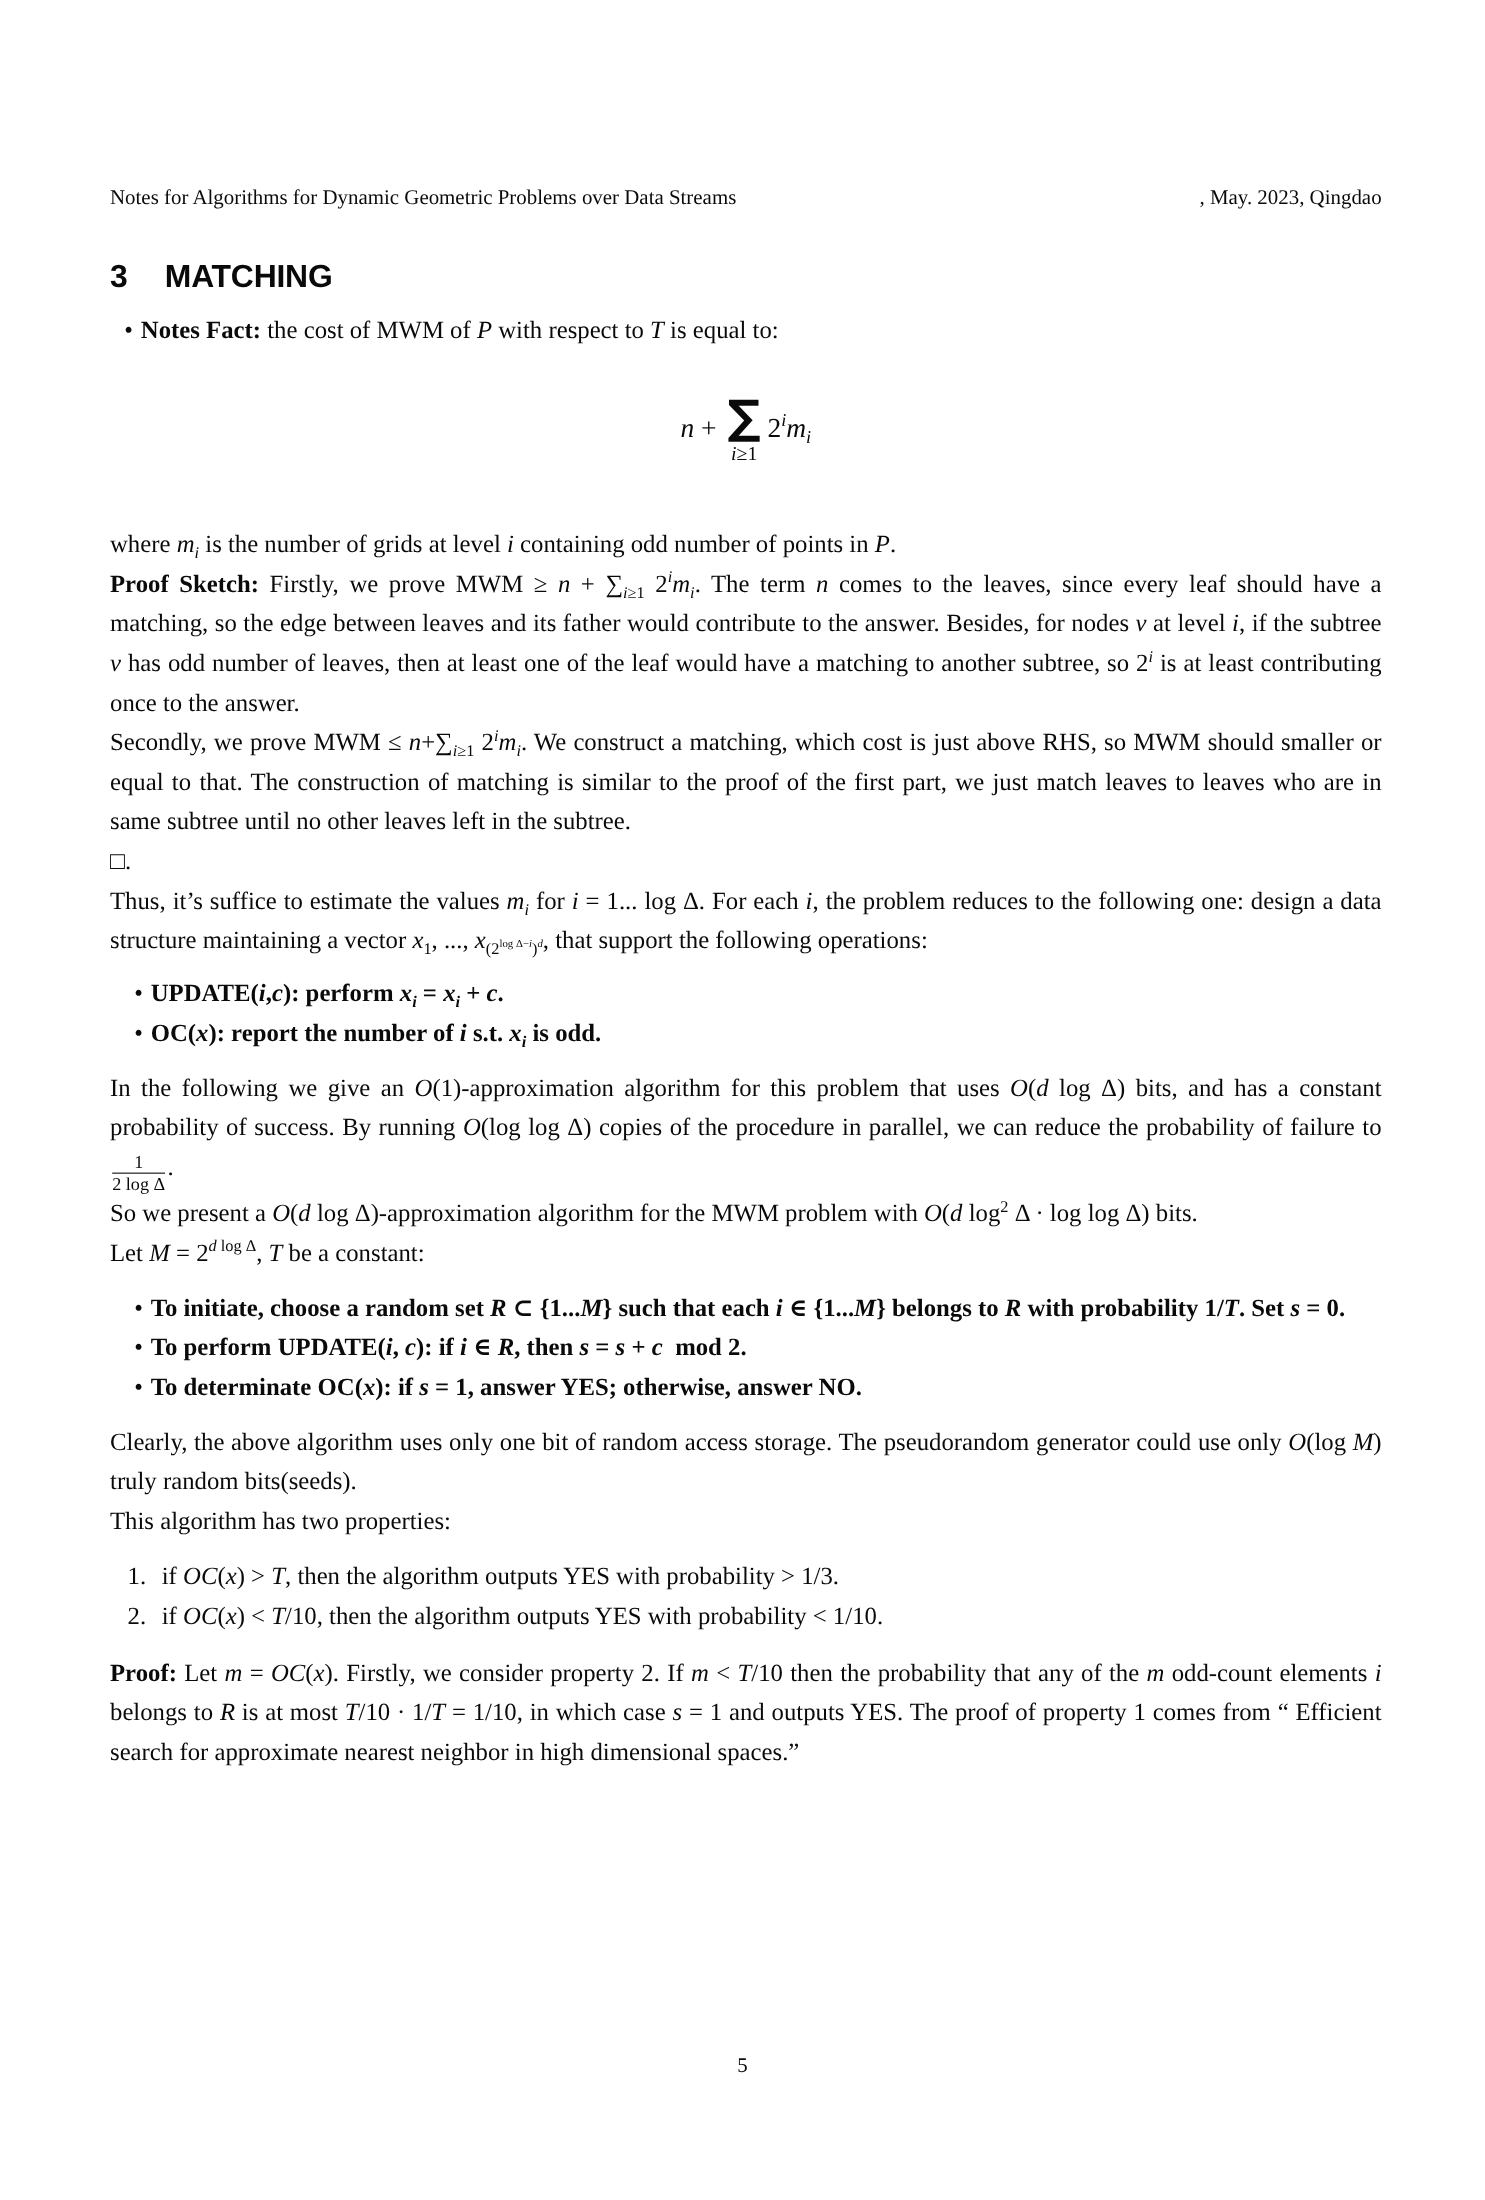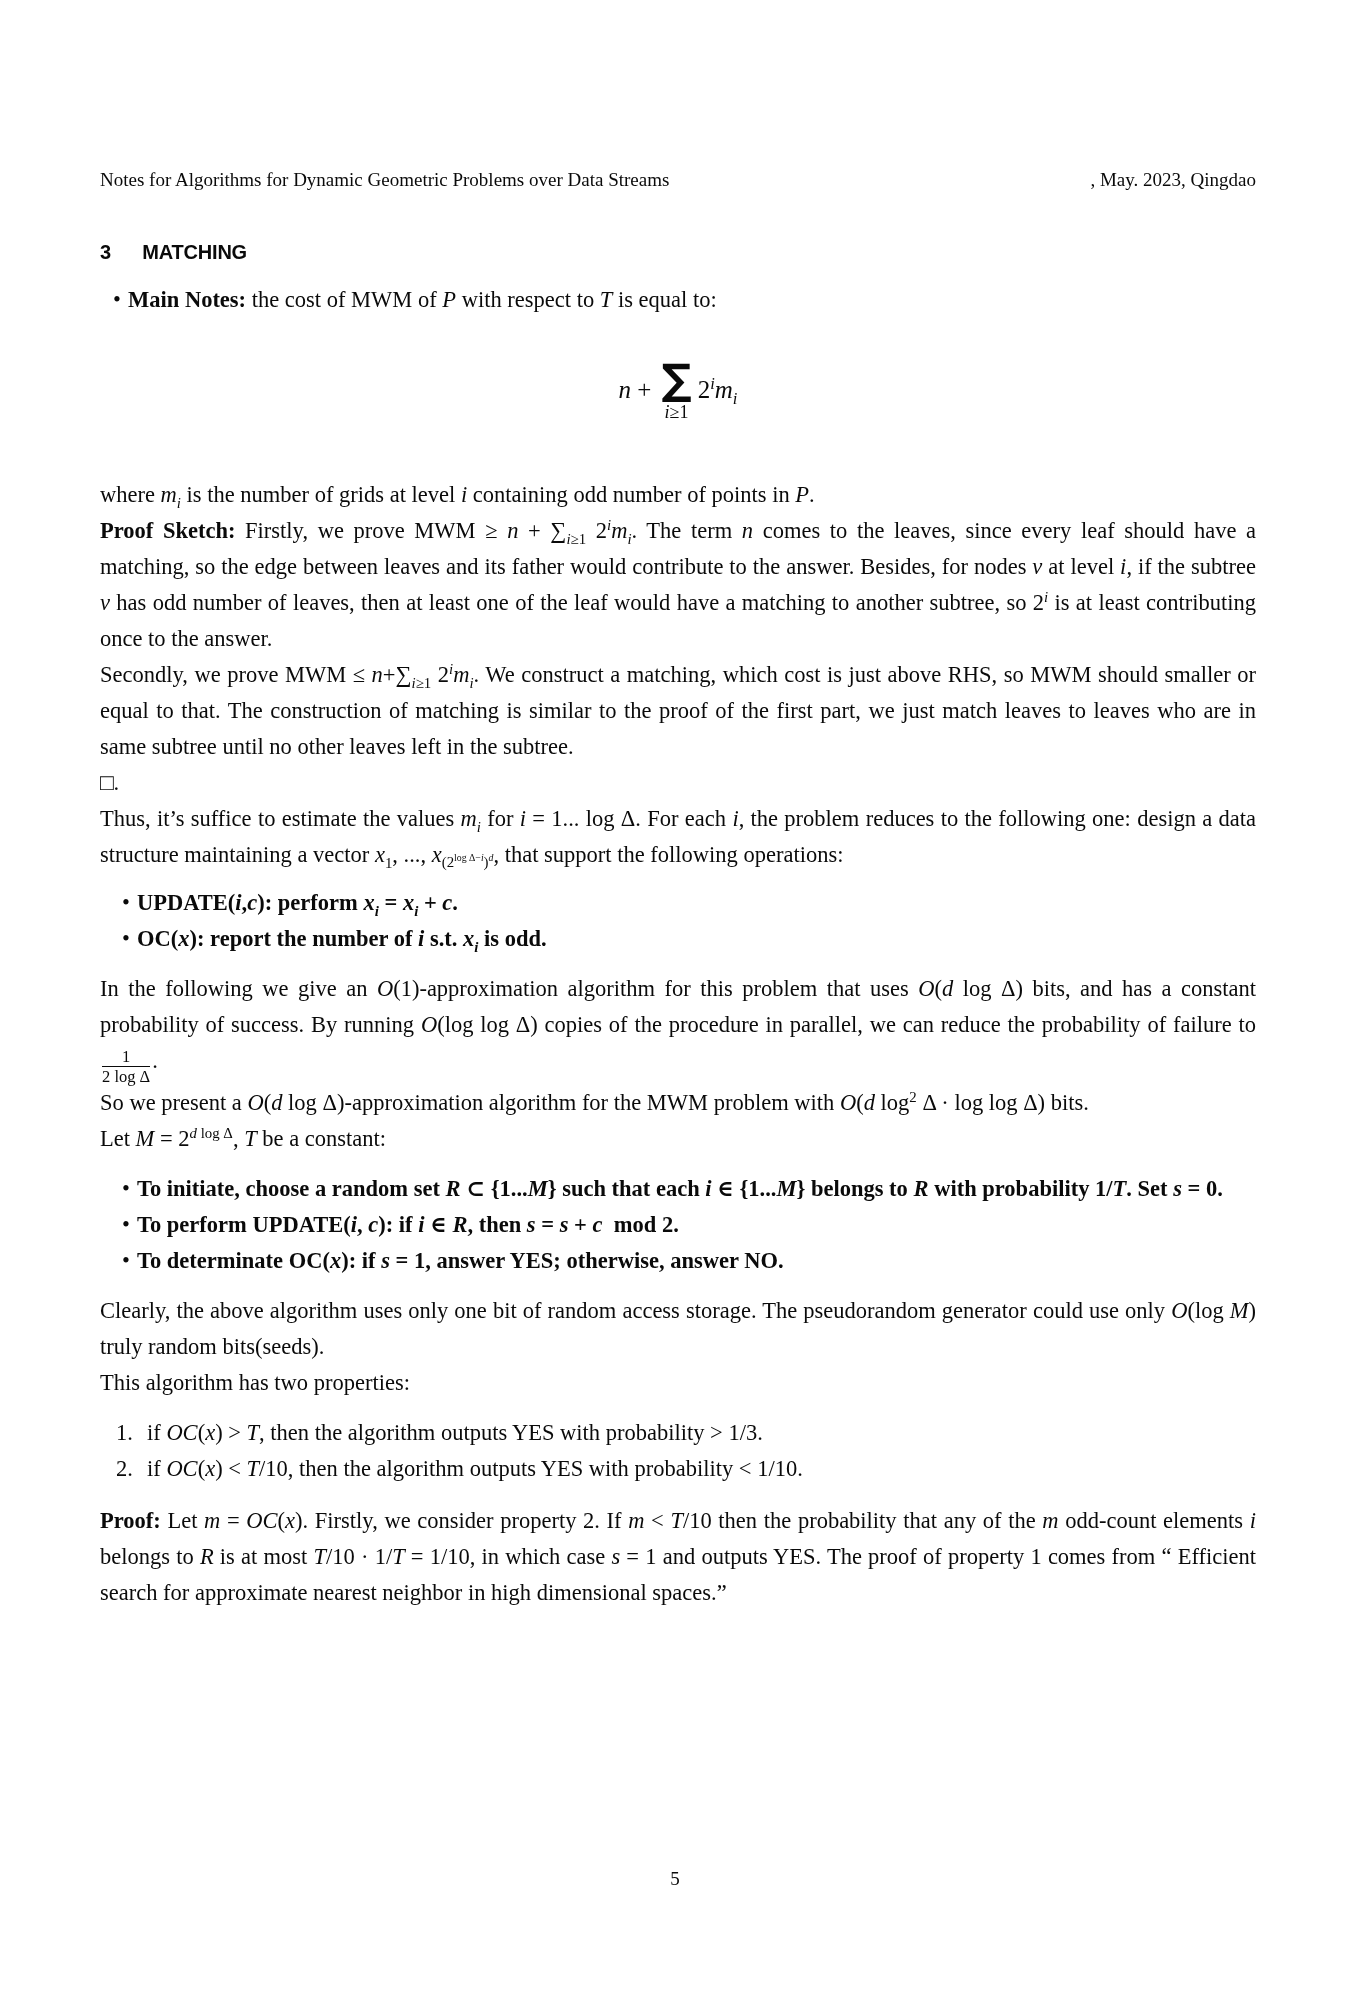--- a/index.html
+++ b/index.html
@@ -27,7 +27,7 @@
   .sec {
     margin: 46px 0 0 0;
     font-family: "Liberation Sans", "DejaVu Sans", sans-serif;
-    font-size: 20px;
+    font-size: 29px;
     font-weight: 700;
     line-height: 28px;
     letter-spacing: -0.2px;

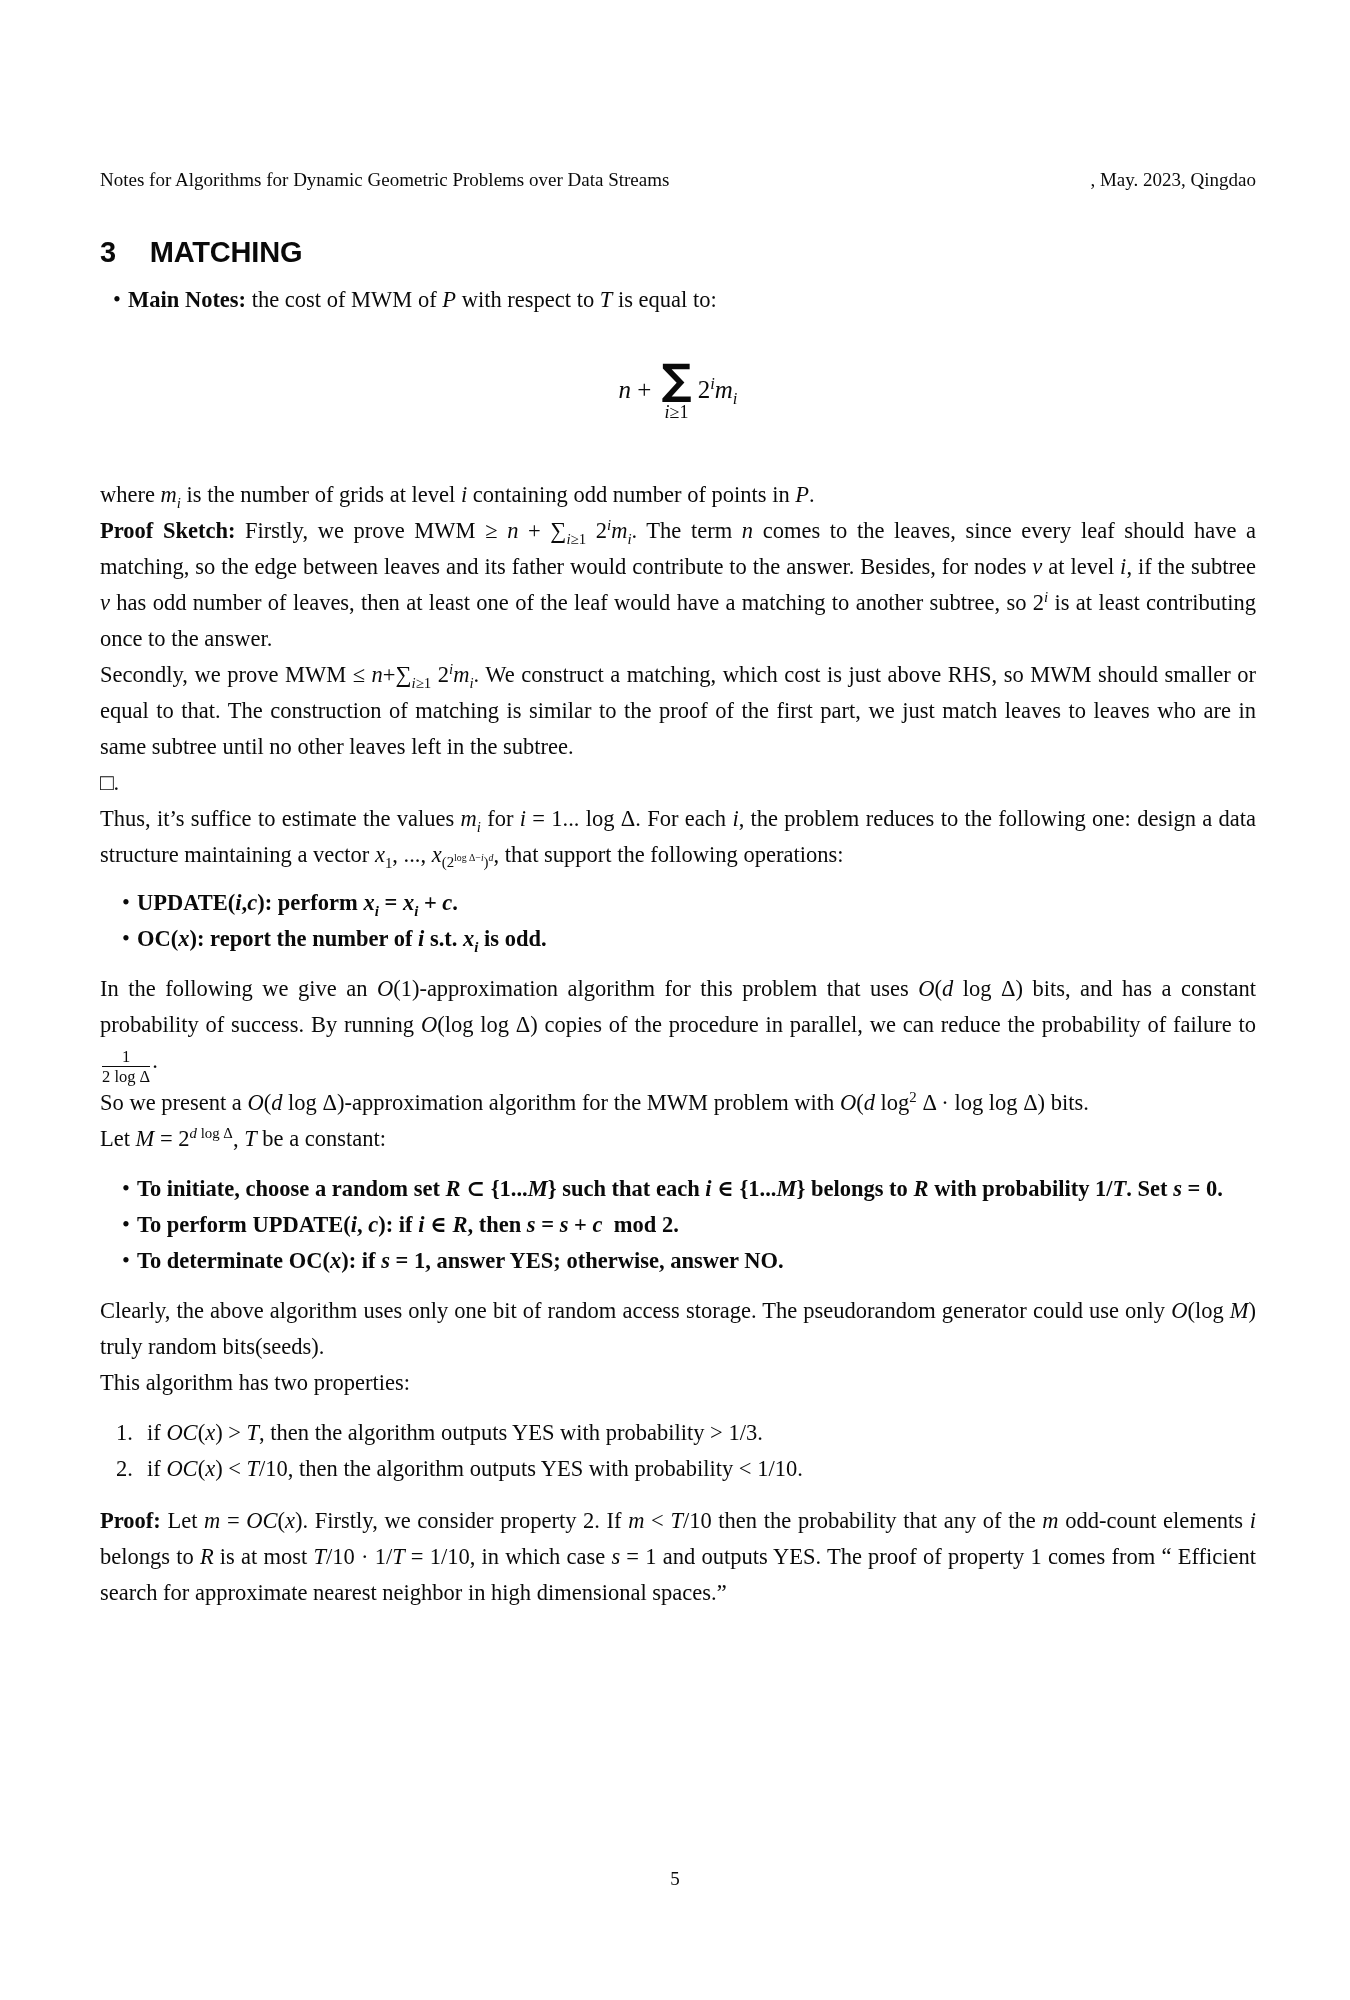--- a/index.html
+++ b/index.html
@@ -139,7 +139,7 @@
 
     <div class="mainfact">
       <span class="bullet-marker">•</span>
-      <span class="li-text"><b>Main Notes:</b> the cost of MWM of <i>P</i> with respect to <i>T</i> is equal to:</span>
+      <span class="li-text"><b>Notes Fact:</b> the cost of MWM of <i>P</i> with respect to <i>T</i> is equal to:</span>
     </div>
 
     <div class="displayformula">

